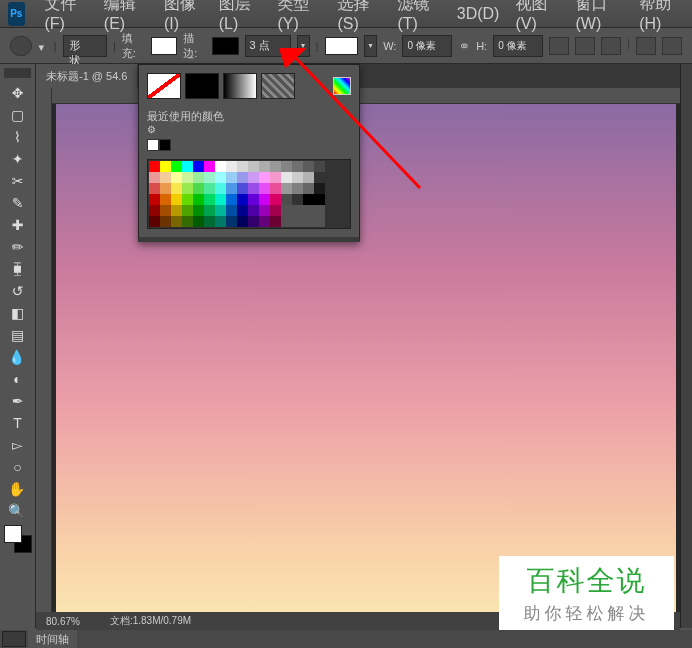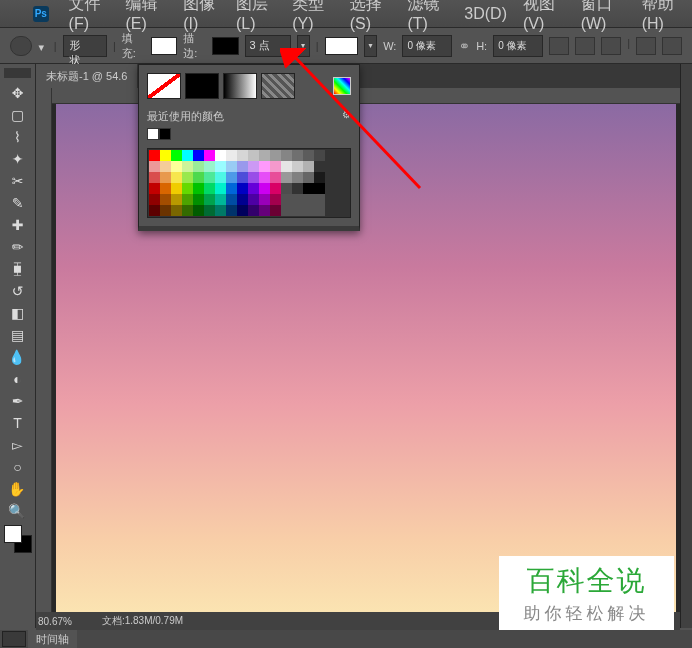--- a/index.html
+++ b/index.html
@@ -7,7 +7,7 @@
     
     
     .menubar { height: 28px; background: linear-gradient(#535353, #484848); display: flex; align-items: center; padding-left: 8px; border-bottom: 1px solid #2a2a2a; }
-    .ps-logo { width: 20px; height: 16px; background: #0a3a5c; border-radius: 3px; display: flex; align-items: center; justify-content: center; color: #31a8ff; font-size: 10px; font-weight: bold; margin-right: 12px; margin-left: 25px; }
+    .ps-logo { width: 20px; height: 24px; background: #0a3a5c; border-radius: 3px; display: flex; align-items: center; justify-content: center; color: #31a8ff; font-size: 10px; font-weight: bold; margin-right: 12px; }
     .menu-item { color: #ccc; font-size: 16px; padding: 0 8px; cursor: pointer; }
     
     

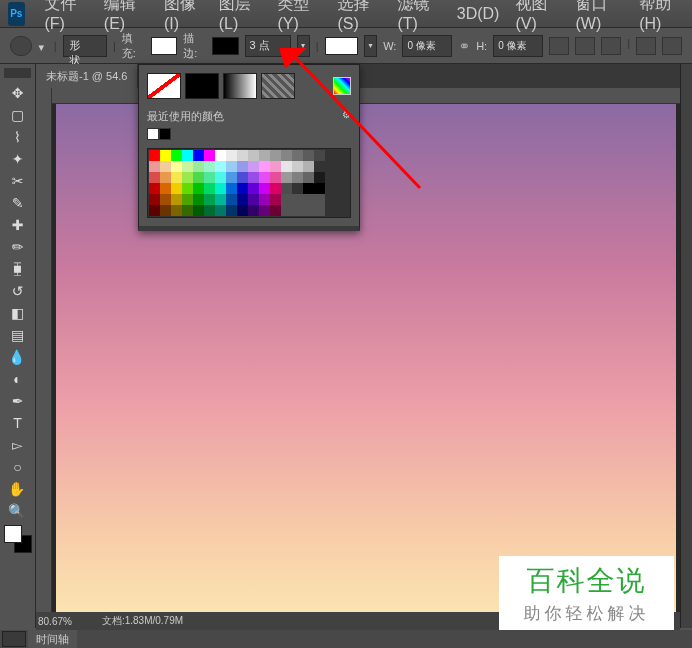--- a/index.html
+++ b/index.html
@@ -56,7 +56,7 @@
     .ptype-pat { background: repeating-linear-gradient(45deg, #555 0px, #555 3px, #888 3px, #888 6px); }
     .ptype-spacer { flex: 1; }
     .ptype-picker { width: 18px; height: 18px; background: linear-gradient(45deg, red, yellow, lime, cyan, blue, magenta); border: 1px solid #ccc; margin-top: 4px; }
-    .popup-label { color: #ccc; font-size: 11px; margin-bottom: 4px; display:flex; justify-content:space-between; }
+    .popup-label { color: #ccc; font-size: 11px; margin-bottom: 4px; display:flex; justify-content:space-between;flex-direction:column; }
     .gear { color:#ccc; font-size:10px; }
     .recent-row { display: flex; gap: 0; margin-bottom: 8px; }
     .recent-sw { width: 12px; height: 12px; border: 1px solid #333; }

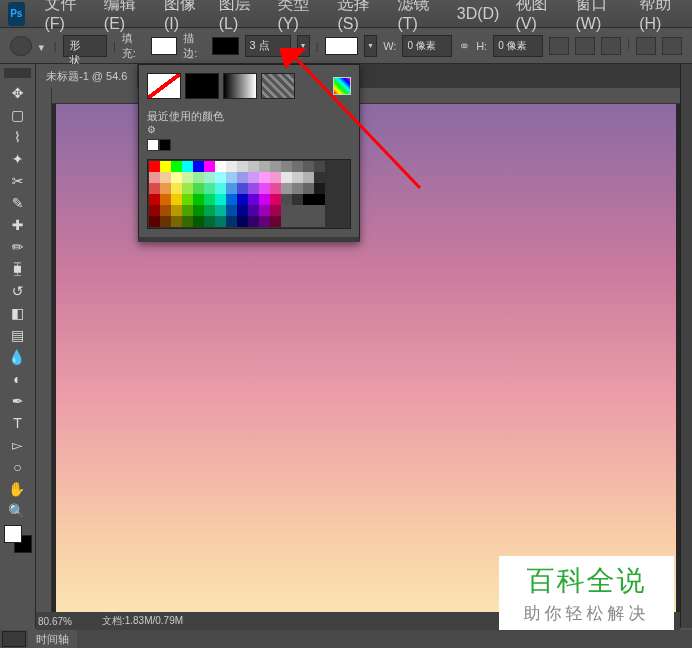--- a/index.html
+++ b/index.html
@@ -67,7 +67,7 @@
     .arrow-annotation { position: absolute; top: 48px; left: 280px; width: 150px; height: 150px; z-index: 20; pointer-events: none; }
     
     
-    .statusbar { position: absolute; bottom: 18px; left: 36px; right: 12px; height: 18px; background: #414141; display: flex; align-items: center; font-size: 10px; color: #ccc; padding: 0 2px; gap: 30px; }
+    .statusbar { position: absolute; bottom: 18px; left: 36px; right: 12px; height: 18px; background: #414141; display: flex; align-items: center; font-size: 10px; color: #ccc; padding: 0 10px; gap: 30px; }
     .bottombar { position: absolute; bottom: 0; left: 0; right: 0; height: 18px; background: #484848; display: flex; align-items: center; }
     .bottom-btn { width: 24px; height: 16px; background: #3a3a3a; border: 1px solid #222; margin: 0 2px; }
     .timeline-lbl { color: #ccc; font-size: 11px; padding: 0 8px; background: #535353; height: 18px; display:flex; align-items:center; }

